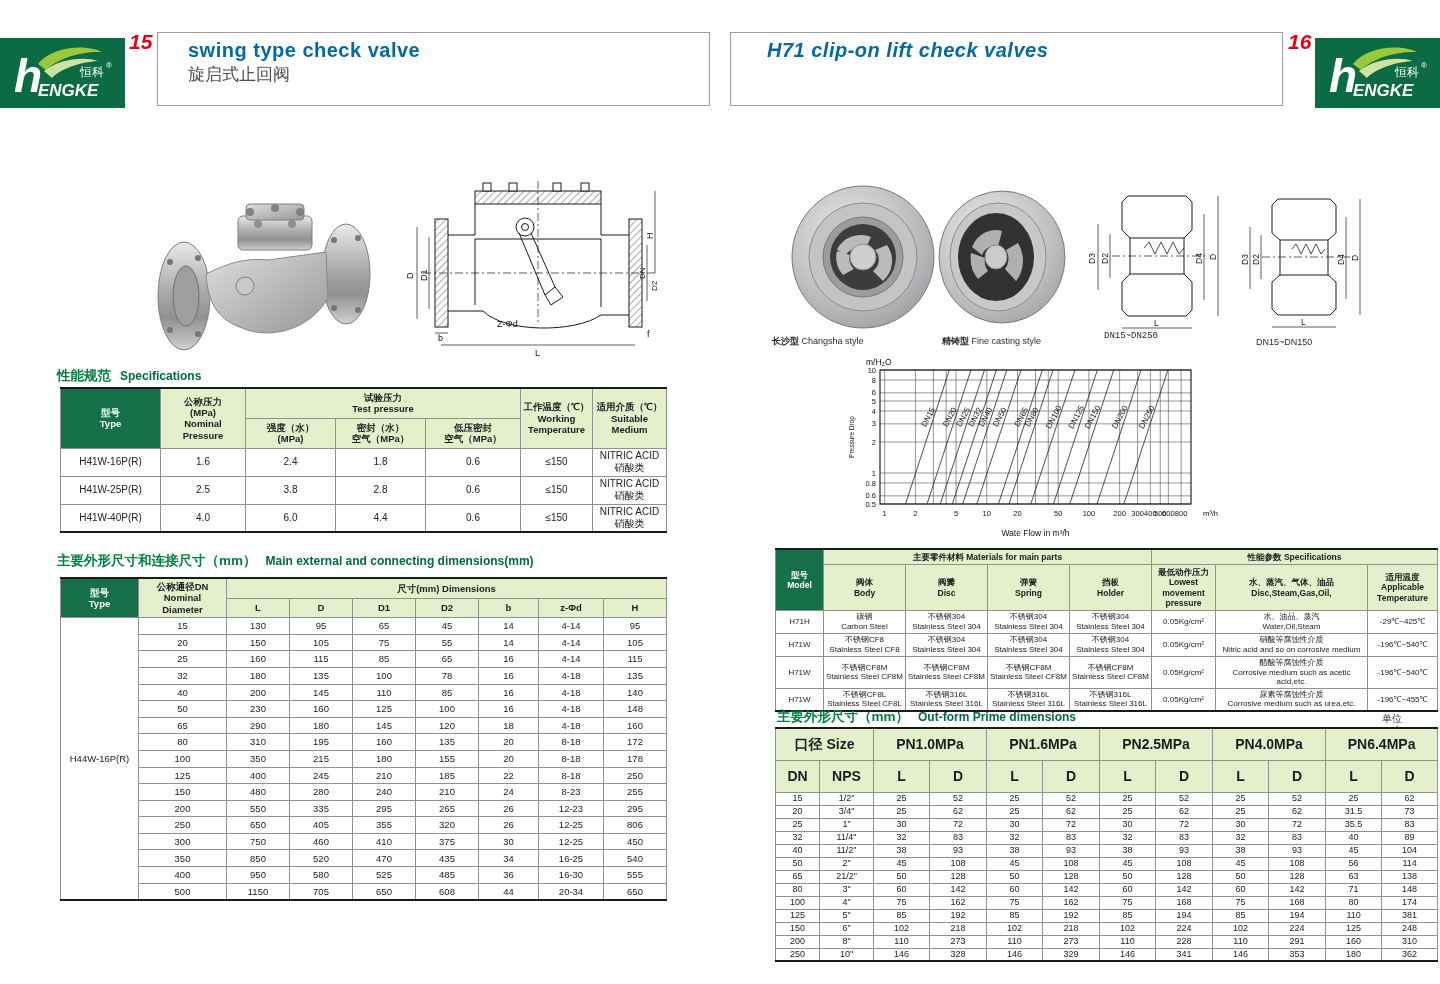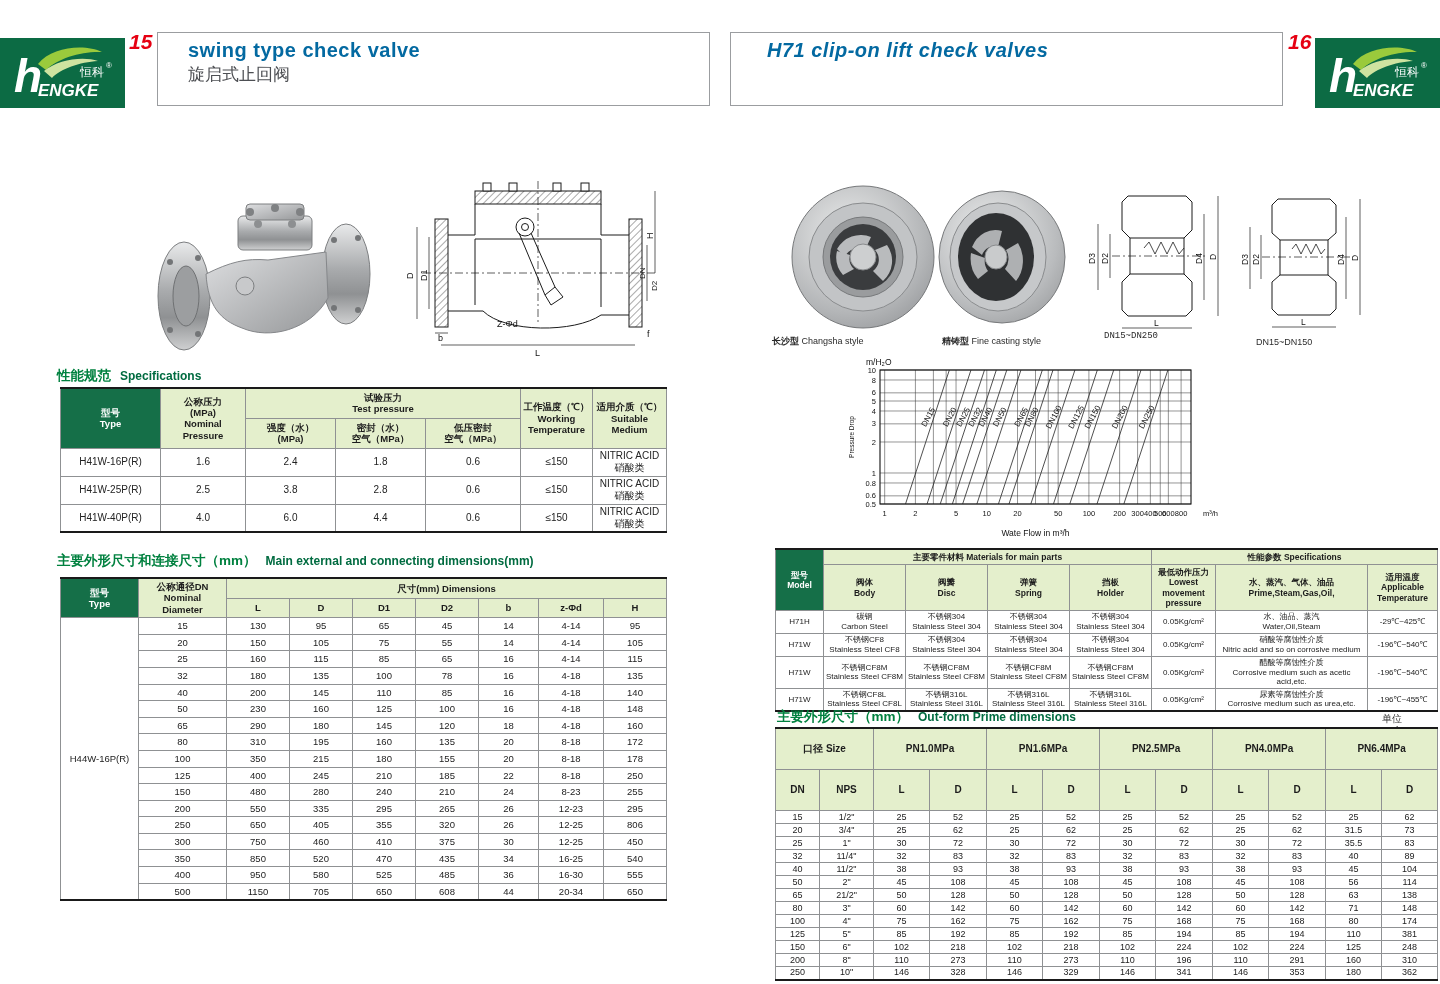--- a/index.html
+++ b/index.html
@@ -654,7 +654,7 @@
 Lowest movement
 pressure</th>
         <th>水、蒸汽、气体、油品
-Prime,Steam,Gas,Oil,</th>
+Disc,Steam,Gas,Oil,</th>
         <th>适用温度
 Applicable
 Temperature</th>

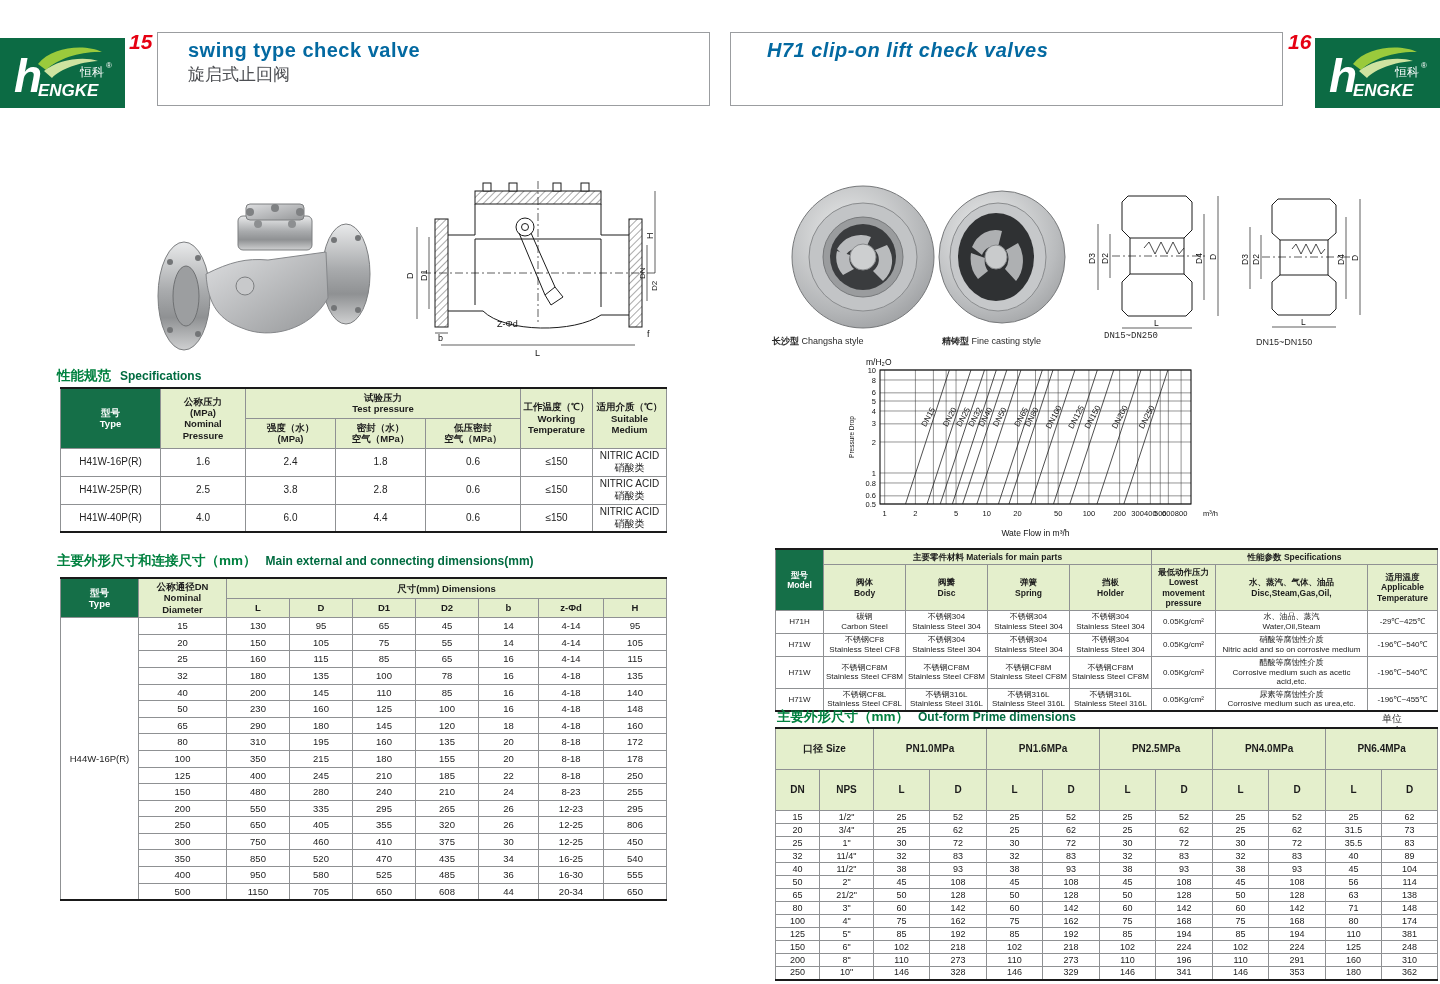--- a/index.html
+++ b/index.html
@@ -38,7 +38,7 @@
   .materials-table th { font-size:8.5px; padding:2px 1px; }
   .materials-table td { font-size:8px; padding:1px; height:23px; }
 
-  .outform-table th { font-size:10px; padding:14px; }
+  .outform-table th { font-size:14px; padding:7px; }
   .outform-table td { font-size:9px; height:13px; padding:0; }
 
   

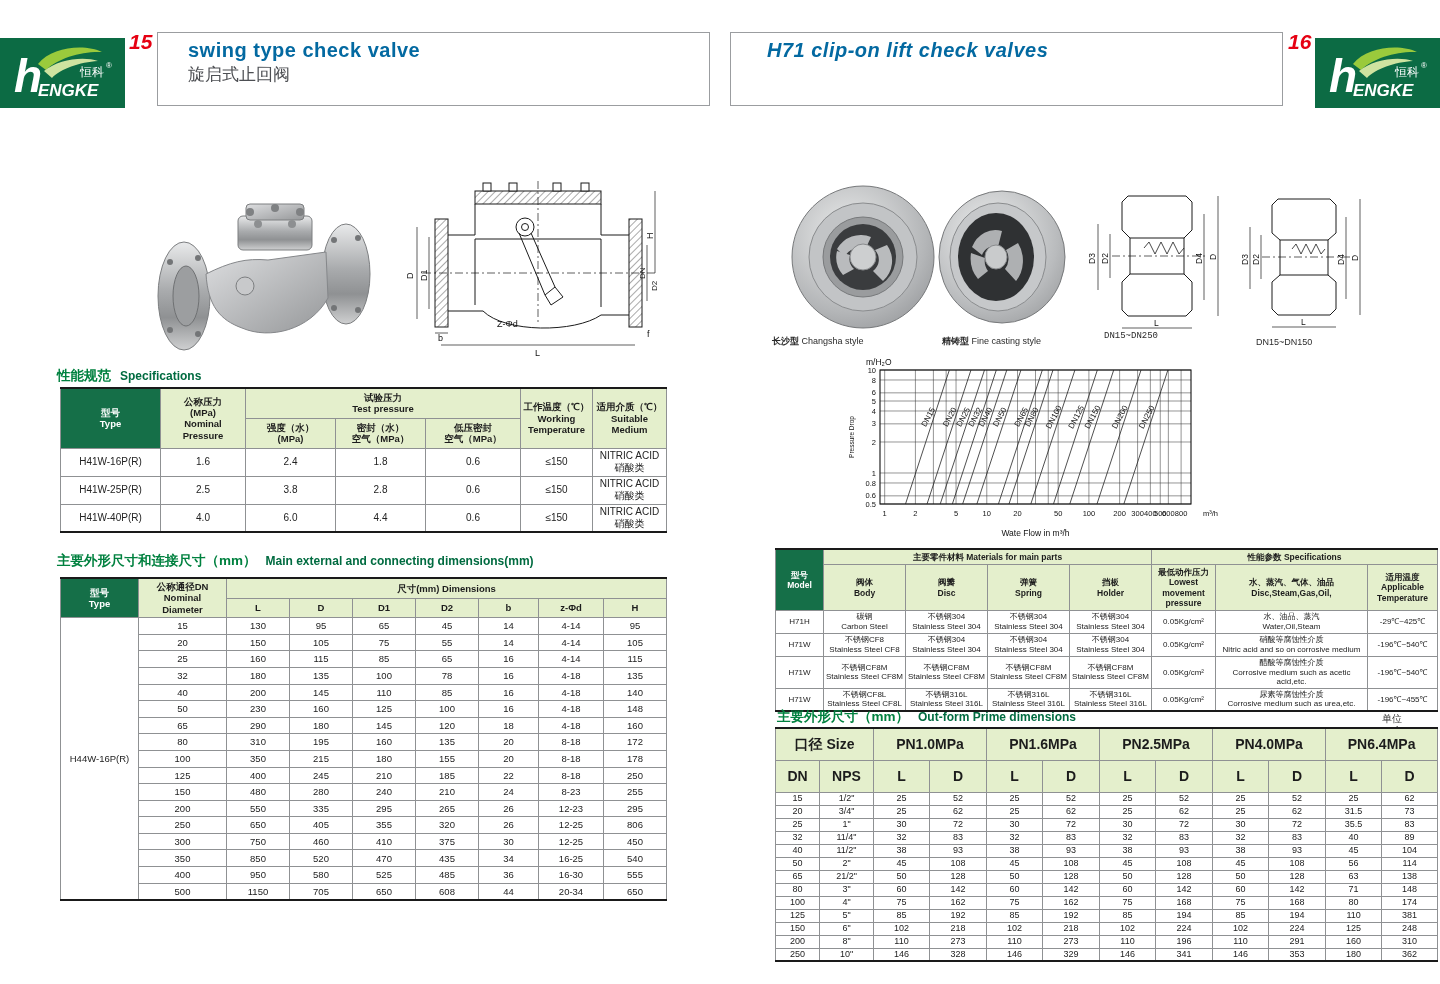--- a/index.html
+++ b/index.html
@@ -933,7 +933,7 @@
           <td>110</td>
           <td>273</td>
           <td>110</td>
-          <td>196</td>
+          <td>228</td>
           <td>110</td>
           <td>291</td>
           <td>160</td>

